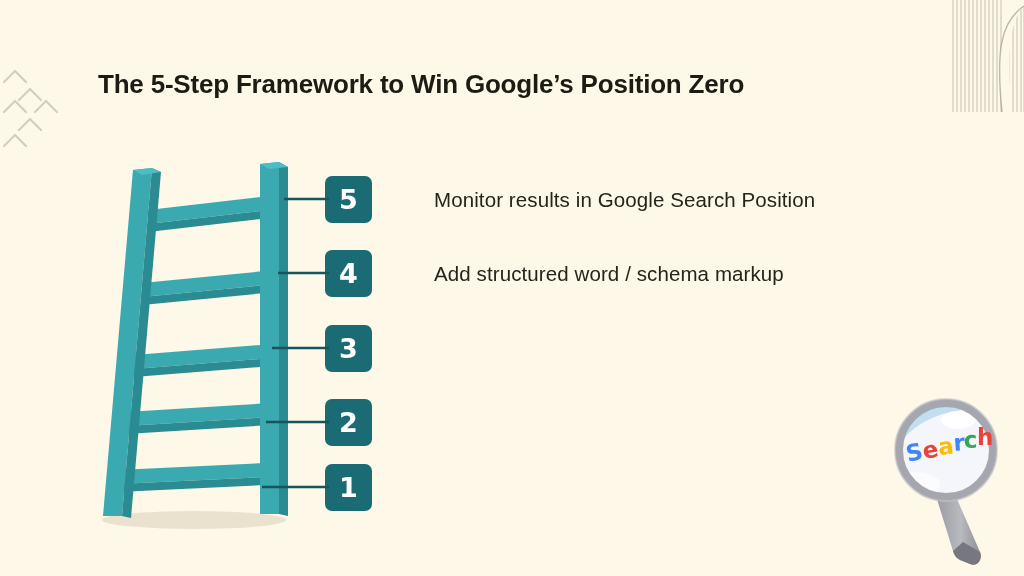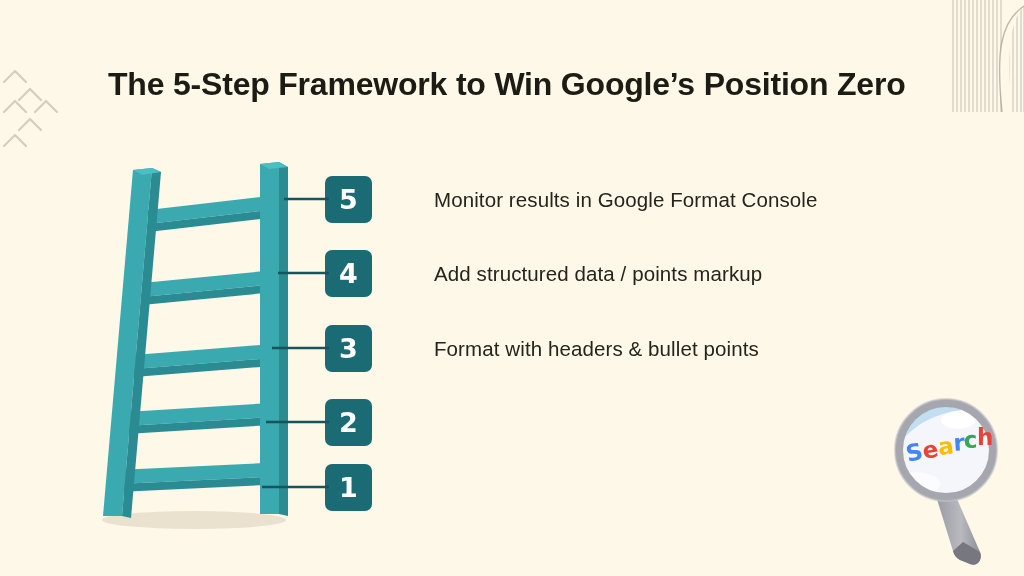--- a/index.html
+++ b/index.html
@@ -18,8 +18,8 @@
 
   
   .title{
-    position:absolute; left:108px; top:62px; width:810px;
-    font-size:32px; font-weight:bold; color:#1c1c14;
+    position:absolute; left:98px; top:62px; width:810px;
+    font-size:26px; font-weight:bold; color:#1c1c14;
     letter-spacing:-.2px; line-height:44px; white-space:nowrap;
   }
 

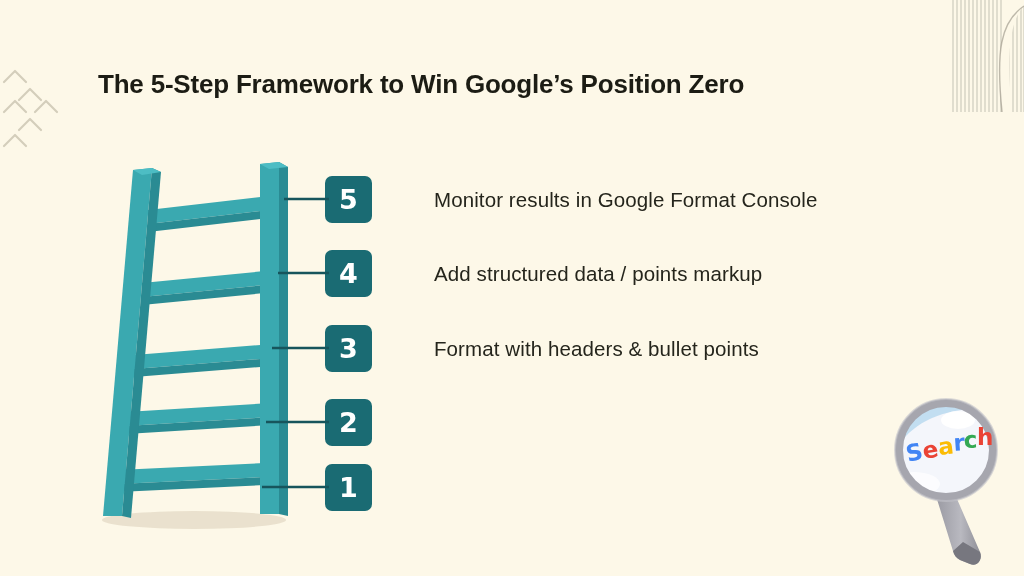--- a/index.html
+++ b/index.html
@@ -145,7 +145,7 @@
 
     <div class="step-row" style="top:8px;">
       <div class="badge">5</div>
-      <div class="step-text">Monitor results in Google Format Console</div>
+      <div class="step-text">Monitor results in Google Search Position</div>
     </div>
 
     <div class="step-row" style="top:82px;">

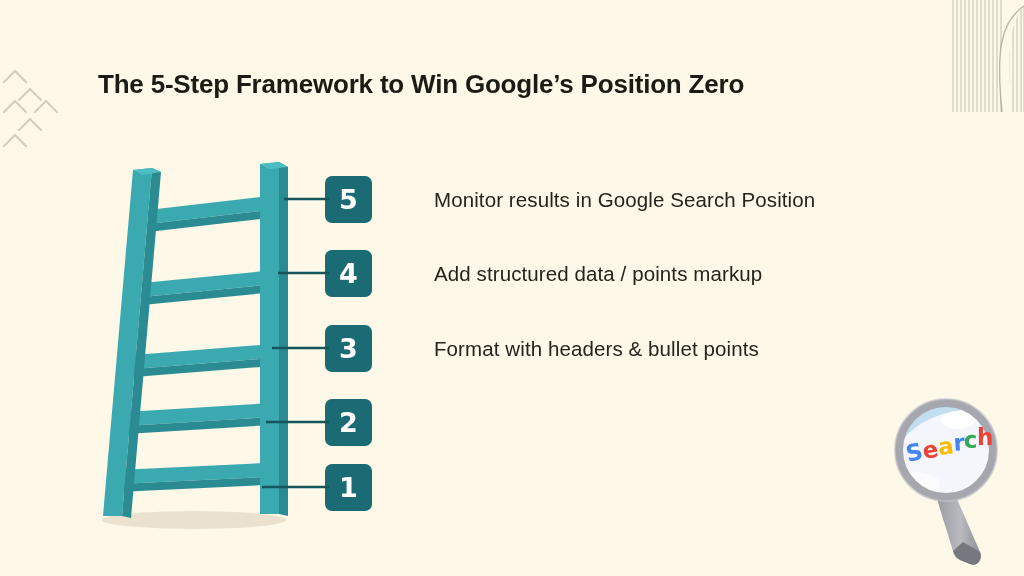--- a/index.html
+++ b/index.html
@@ -150,7 +150,7 @@
 
     <div class="step-row" style="top:82px;">
       <div class="badge">4</div>
-      <div class="step-text">Add structured data / points markup</div>
+      <div class="step-text">Add structured word / schema markup</div>
     </div>
 
     <div class="step-row" style="top:157px;">

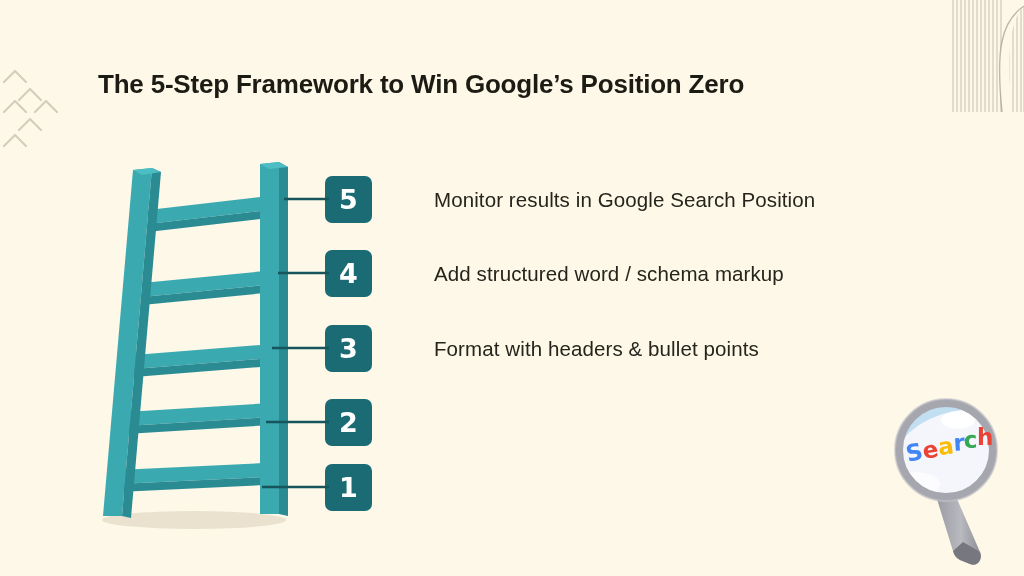--- a/index.html
+++ b/index.html
@@ -155,7 +155,6 @@
 
     <div class="step-row" style="top:157px;">
       <div class="badge">3</div>
-      <div class="step-text">Format with headers &amp; bullet points</div>
     </div>
 
     <div class="step-row" style="top:231px;">

